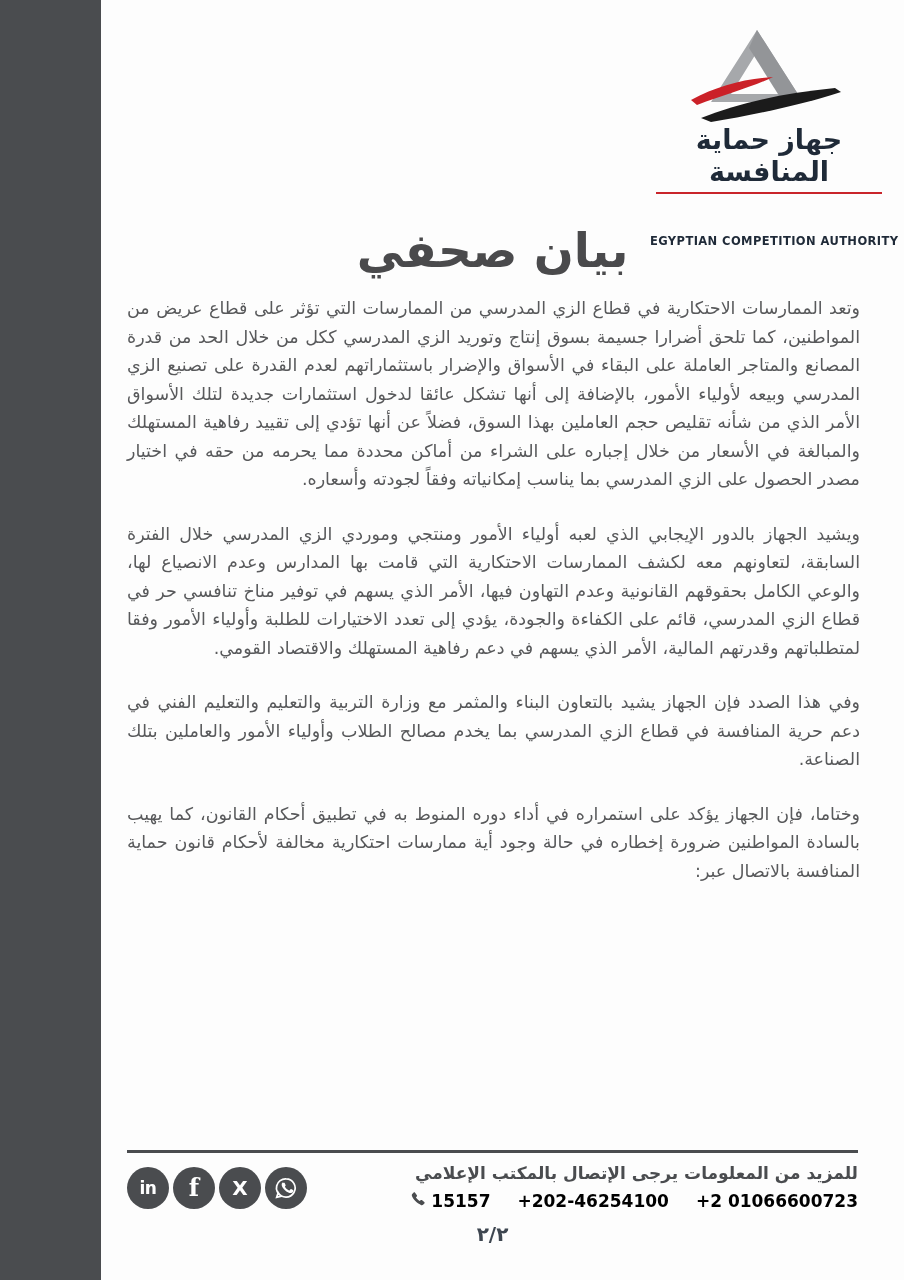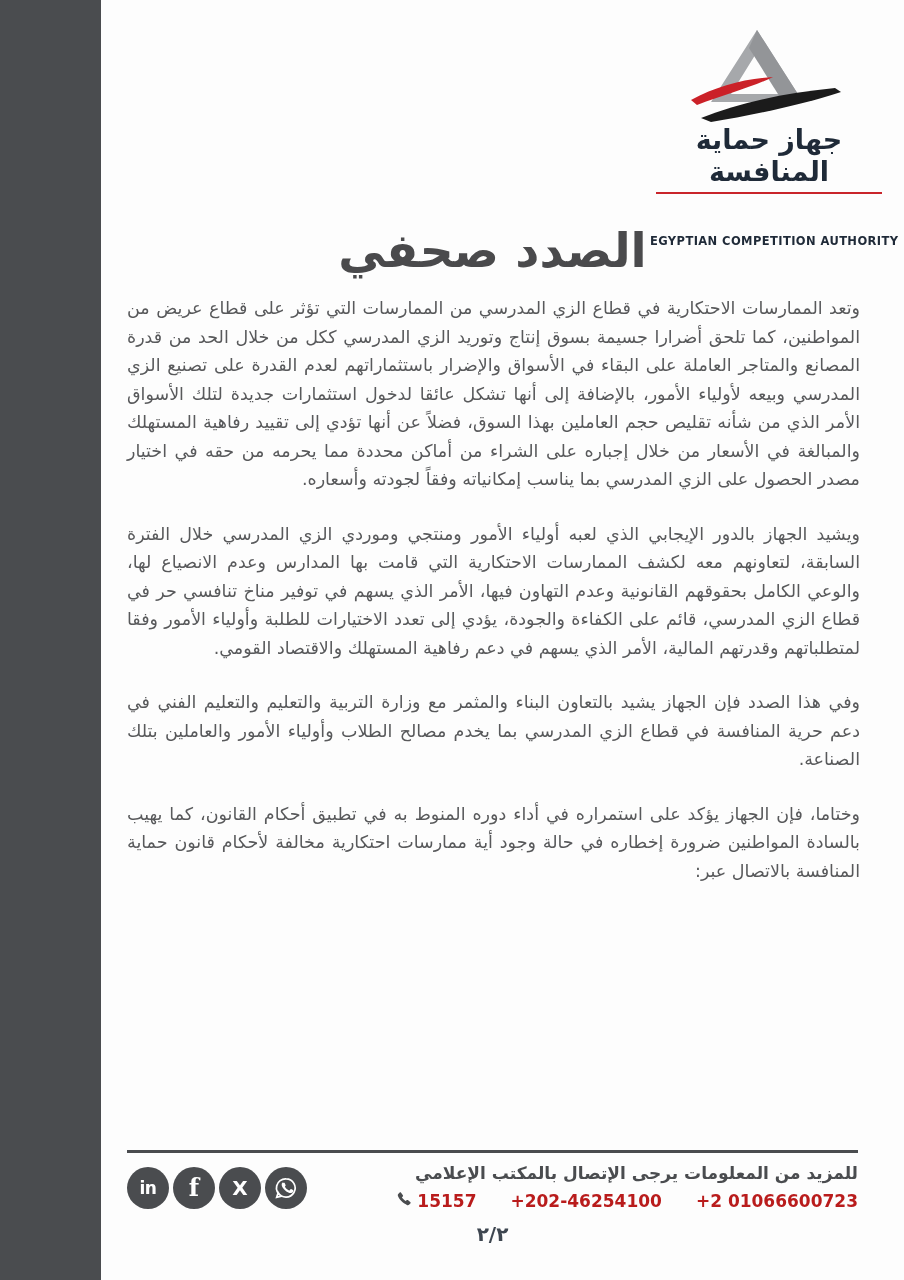--- a/index.html
+++ b/index.html
@@ -76,7 +76,7 @@
     <div class="logo-en">EGYPTIAN COMPETITION AUTHORITY</div>
   </div>
 
-  <h1 class="title">الصدد صحفي</h1>
+  <h1 class="title">بيان صحفي</h1>
 
   <main class="body-text">
     <p>وتعد الممارسات الاحتكارية في قطاع الزي المدرسي من الممارسات التي تؤثر على قطاع عريض من المواطنين، كما تلحق أضرارا جسيمة بسوق إنتاج وتوريد الزي المدرسي ككل من خلال الحد من قدرة المصانع والمتاجر العاملة على البقاء في الأسواق والإضرار باستثماراتهم لعدم القدرة على تصنيع الزي المدرسي وبيعه لأولياء الأمور، بالإضافة إلى أنها تشكل عائقا لدخول استثمارات جديدة لتلك الأسواق الأمر الذي من شأنه تقليص حجم العاملين بهذا السوق، فضلاً عن أنها تؤدي إلى تقييد رفاهية المستهلك والمبالغة في الأسعار من خلال إجباره على الشراء من أماكن محددة مما يحرمه من حقه في اختيار مصدر الحصول على الزي المدرسي بما يناسب إمكانياته وفقاً لجودته وأسعاره.</p>

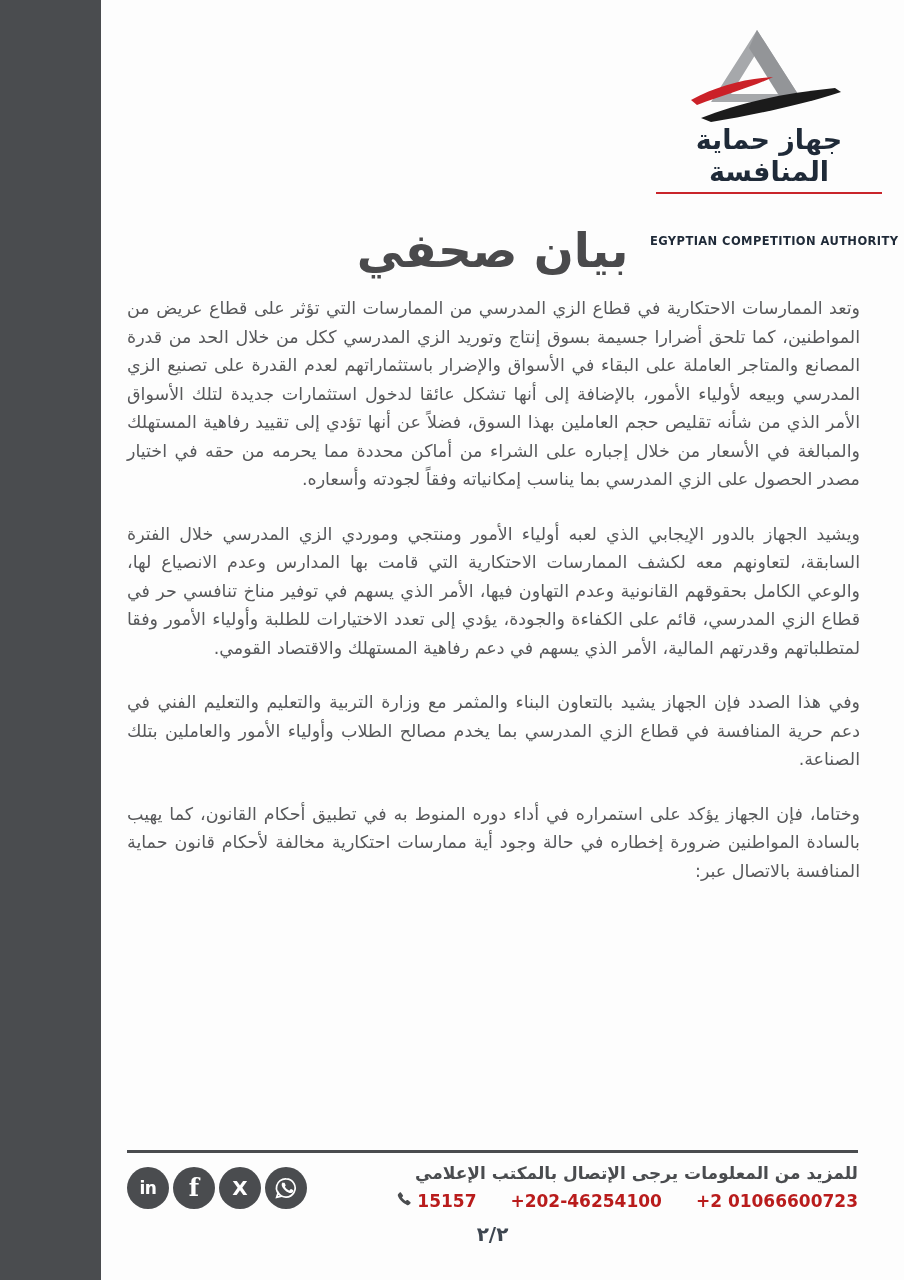--- a/index.html
+++ b/index.html
@@ -47,8 +47,8 @@
   .sc svg{width:26px;height:26px;display:block;}
   .contact{direction:rtl;text-align:right;color:#4a4c4f;max-width:520px;}
   .c-title{font-size:17px;font-weight:bold;margin-bottom:7px;}
-  .c-phones{direction:ltr;display:flex;justify-content:flex-end;align-items:center;gap:34px;
-    font-size:17px;font-weight:bold;color:#b91c1c;}
+  .c-phones{direction:ltr;display:flex;justify-content:flex-end;align-items:center;gap:27px;
+    font-size:17px;font-weight:bold;color:#000000;}
   .c-phones .hot{display:flex;align-items:center;gap:2px;}
   .c-phones svg{width:22px;height:22px;}
   .c-email{direction:ltr;font-size:16px;font-weight:bold;margin-top:6px;color:#4a4c4f;}

